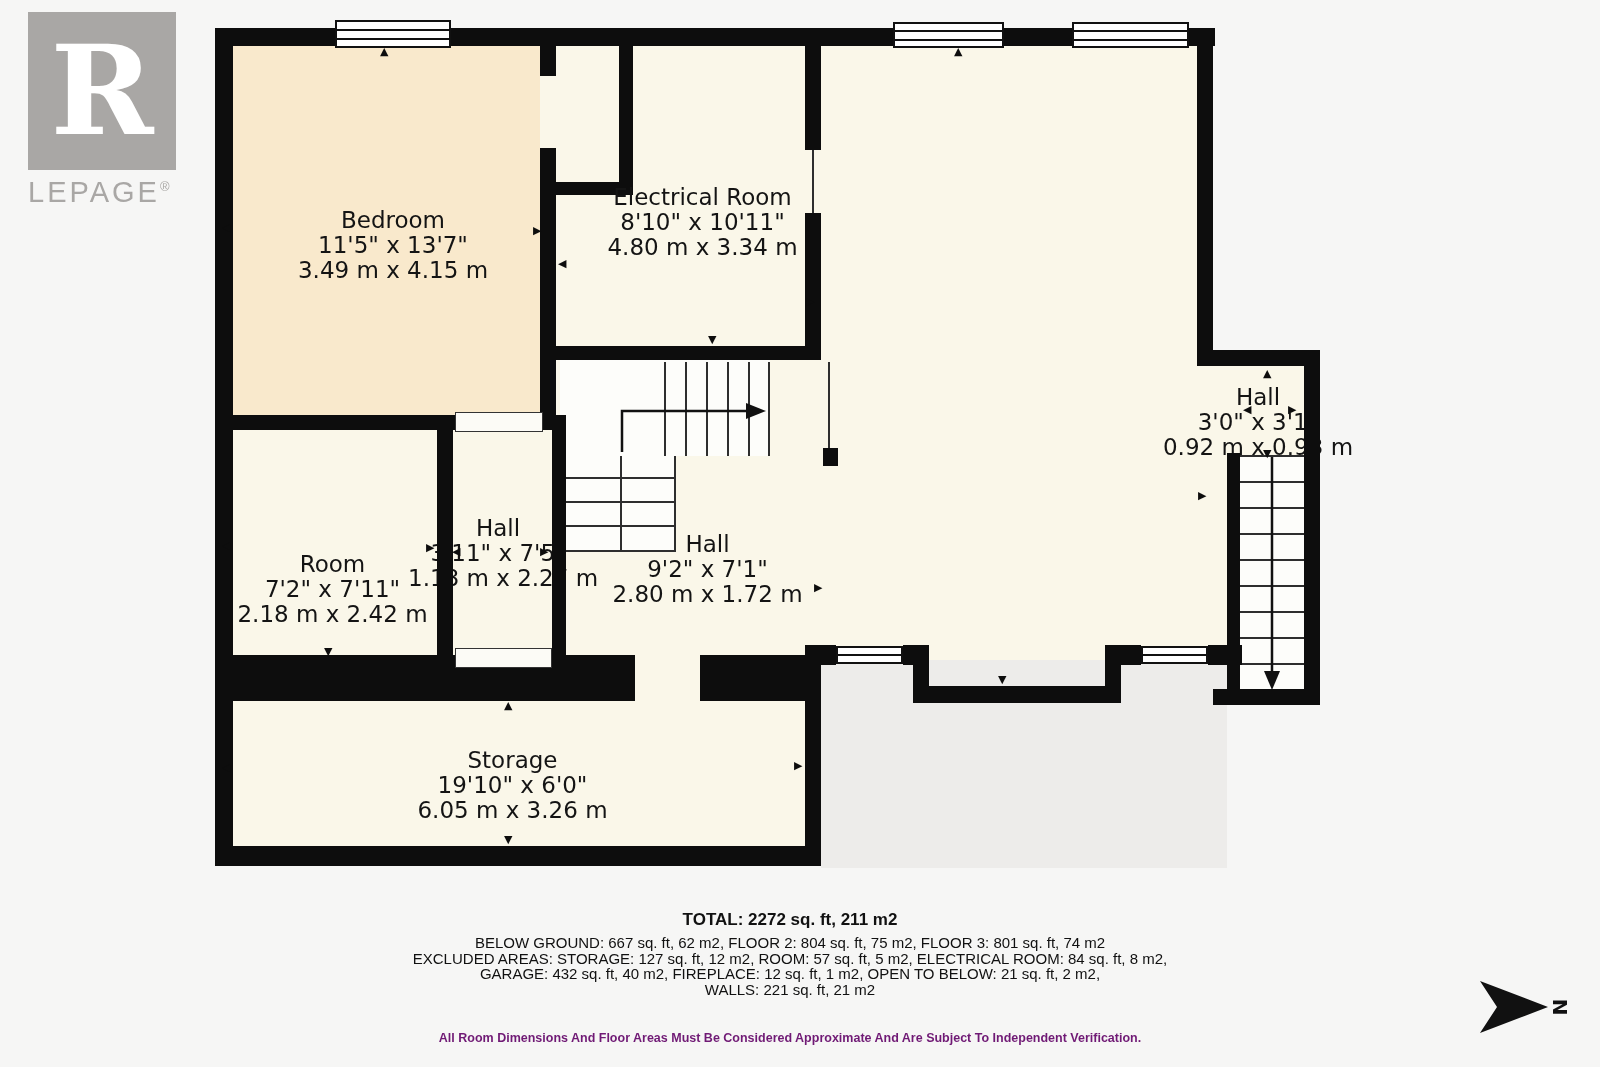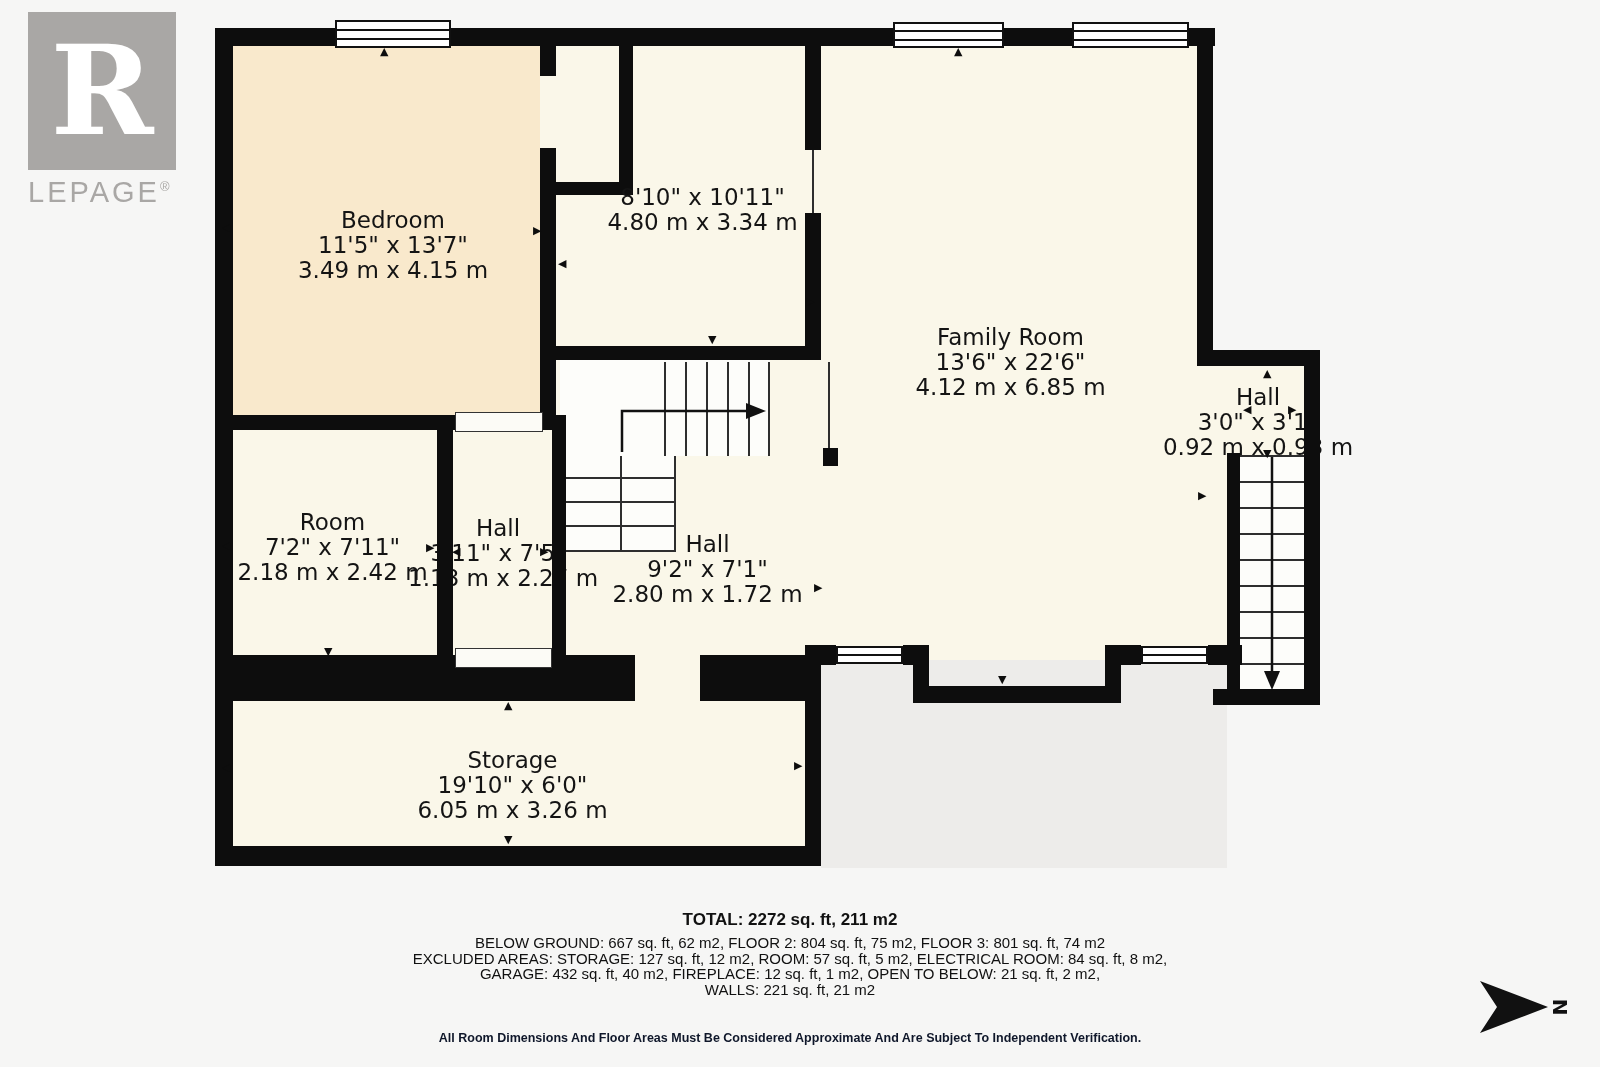--- a/index.html
+++ b/index.html
@@ -181,6 +181,7 @@
     <div>3.49 m x 4.15 m</div>
   </div>
   <div class="room-label" style="left:565px;top:185px;width:275px;">
+    <div>Electrical Room</div>
     <div>8'10" x 10'11"</div>
     <div>4.80 m x 3.34 m</div>
   </div>

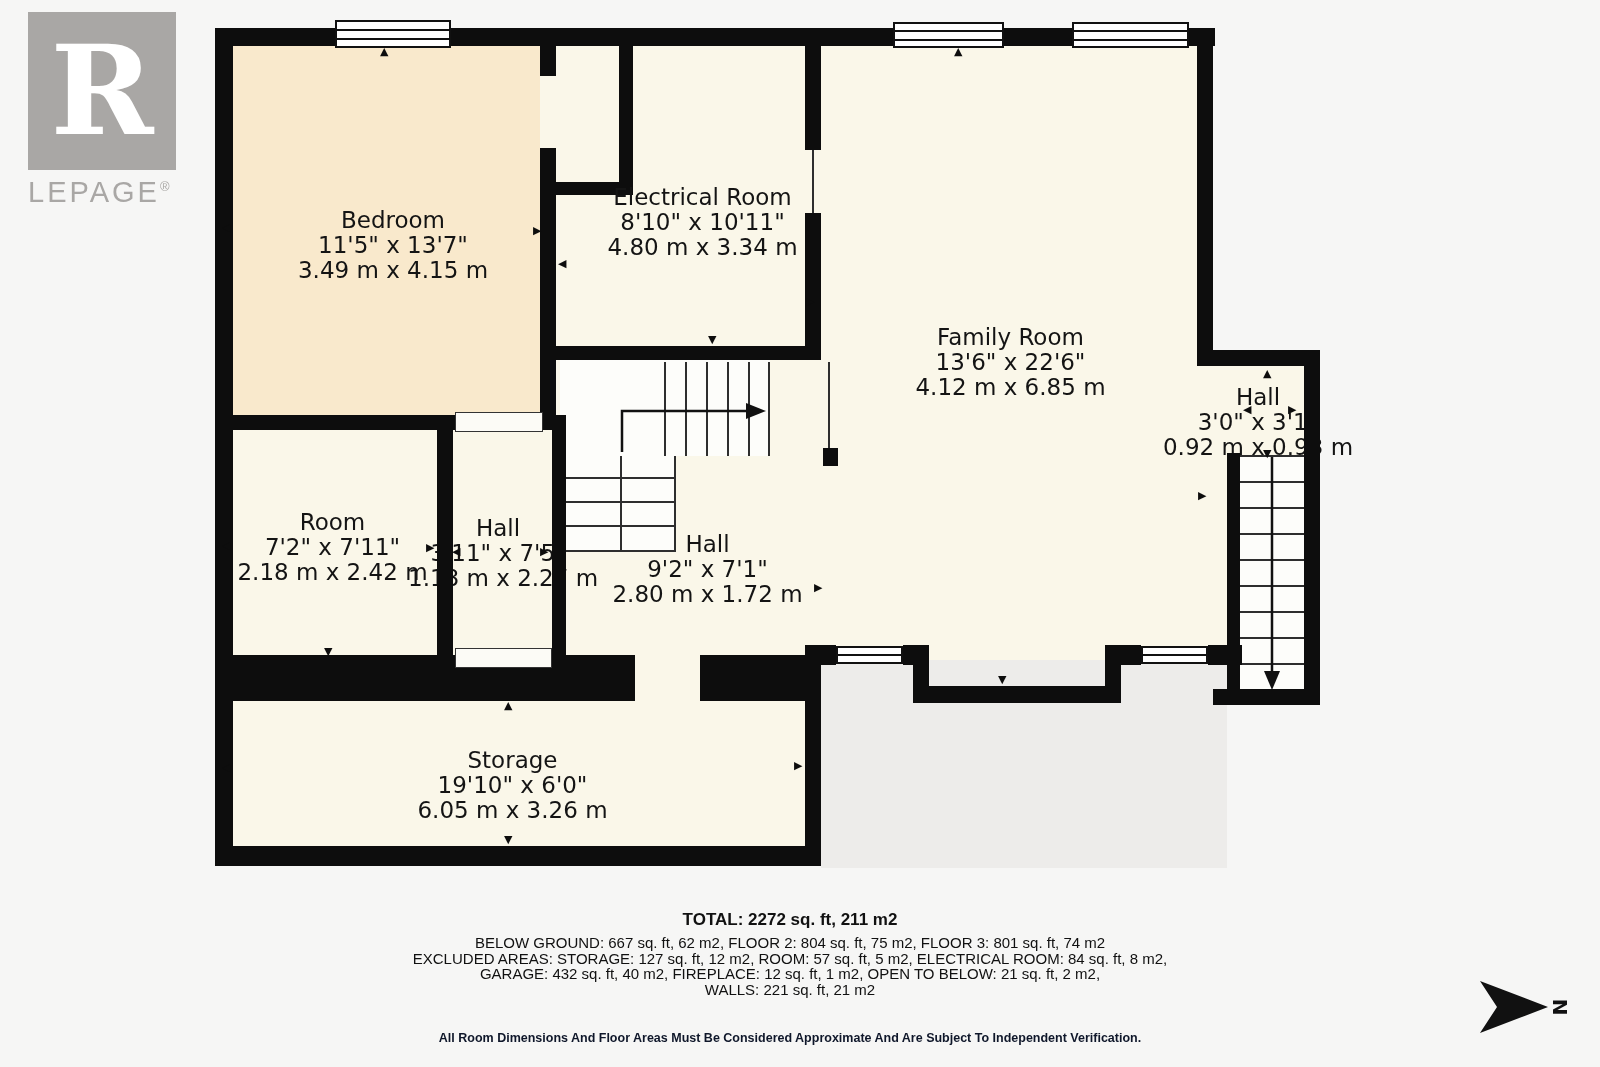--- a/index.html
+++ b/index.html
@@ -185,11 +185,6 @@
     <div>8'10" x 10'11"</div>
     <div>4.80 m x 3.34 m</div>
   </div>
-  <div class="room-label" style="left:858px;top:325px;width:305px;">
-    <div>Family Room</div>
-    <div>13'6" x 22'6"</div>
-    <div>4.12 m x 6.85 m</div>
-  </div>
   <div class="room-label under" style="left:1158px;top:385px;width:200px;">
     <div>Hall</div>
     <div>3'0" x 3'1"</div>

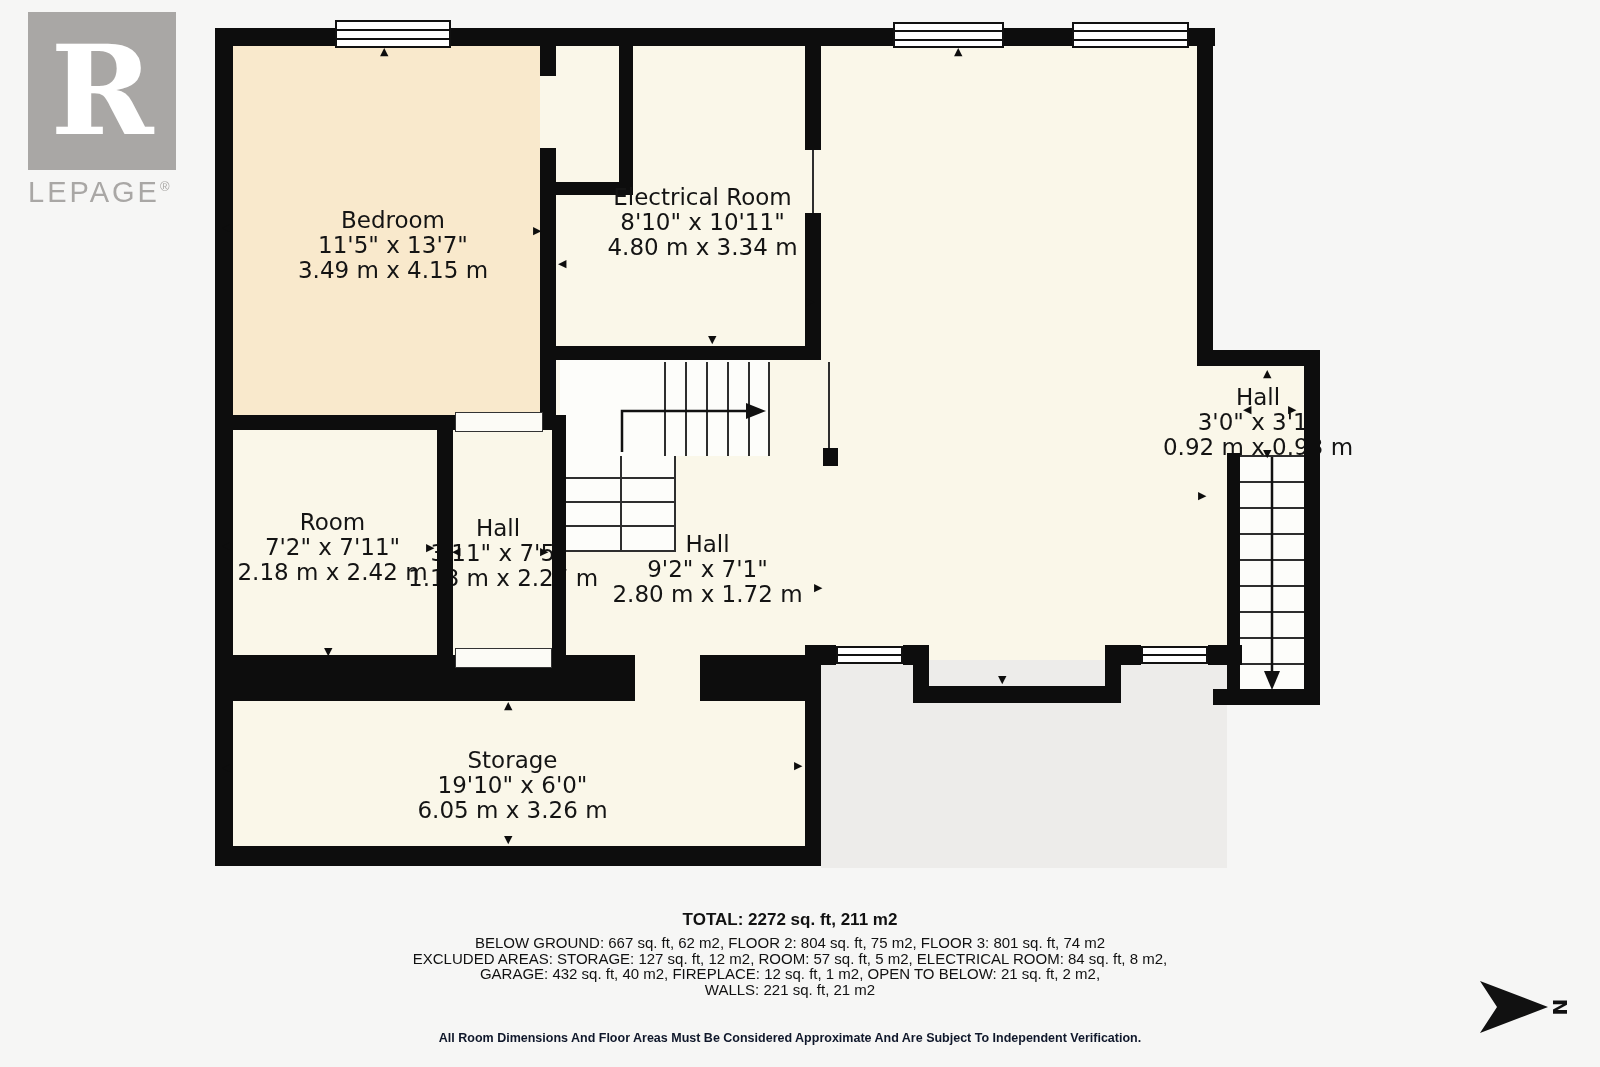--- a/index.html
+++ b/index.html
@@ -190,7 +190,7 @@
     <div>3'0" x 3'1"</div>
     <div>0.92 m x 0.93 m</div>
   </div>
-  <div class="room-label" style="left:230px;top:510px;width:205px;">
+  <div class="room-label" style="left:230px;top:552px;width:205px;">
     <div>Room</div>
     <div>7'2" x 7'11"</div>
     <div>2.18 m x 2.42 m</div>

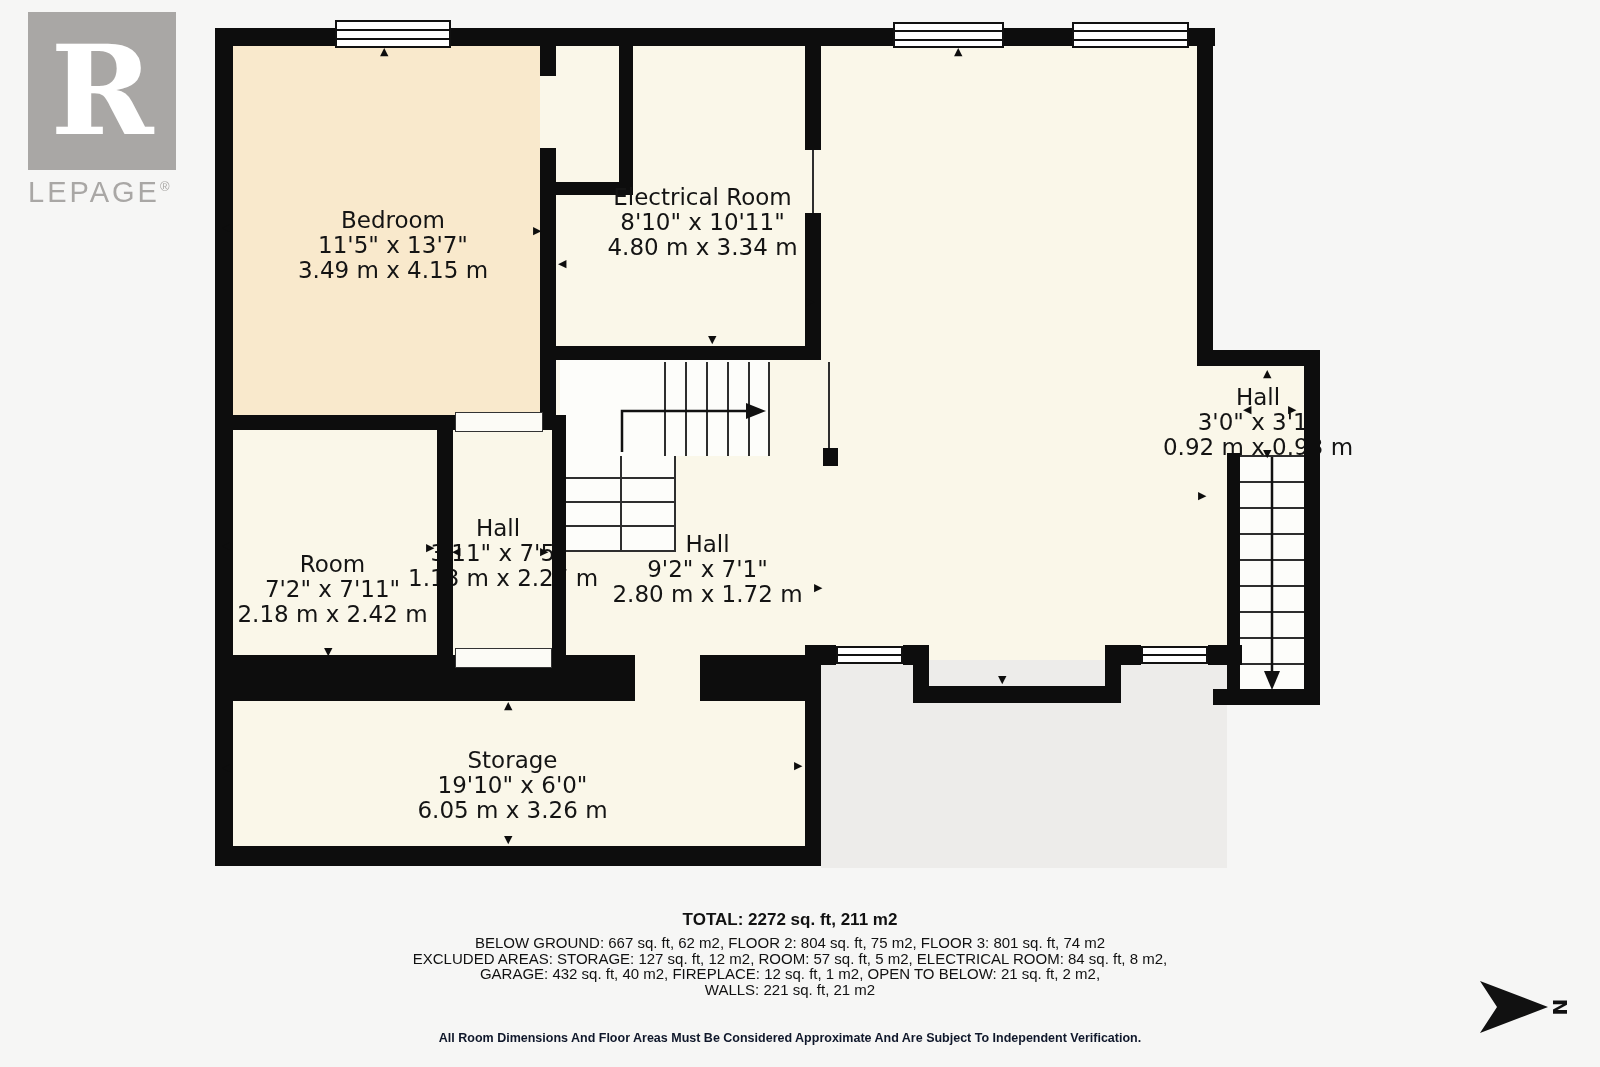--- a/index.html
+++ b/index.html
@@ -30,7 +30,7 @@
           font-family:"Liberation Sans",sans-serif;color:#111;}
   #footer .f-total{font-size:17px;font-weight:bold;margin-bottom:5px;}
   #footer .f-line{font-size:15px;line-height:15.5px;}
-  #footer .f-disclaimer{margin-top:34px;font-size:12.5px;font-weight:600;color:#0f172a;}
+  #footer .f-disclaimer{margin-top:34px;font-size:12.5px;font-weight:600;color:#701a75;}
   
   #compass{position:absolute;left:1478px;top:978px;width:110px;height:60px;z-index:6;}
   #compass .n{position:absolute;left:74px;top:17px;font-size:20px;font-weight:600;color:#111;

